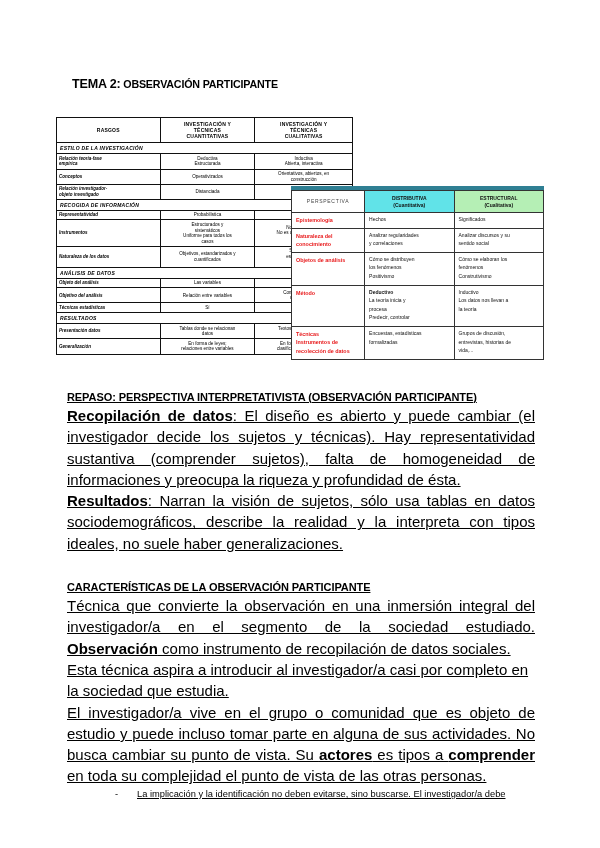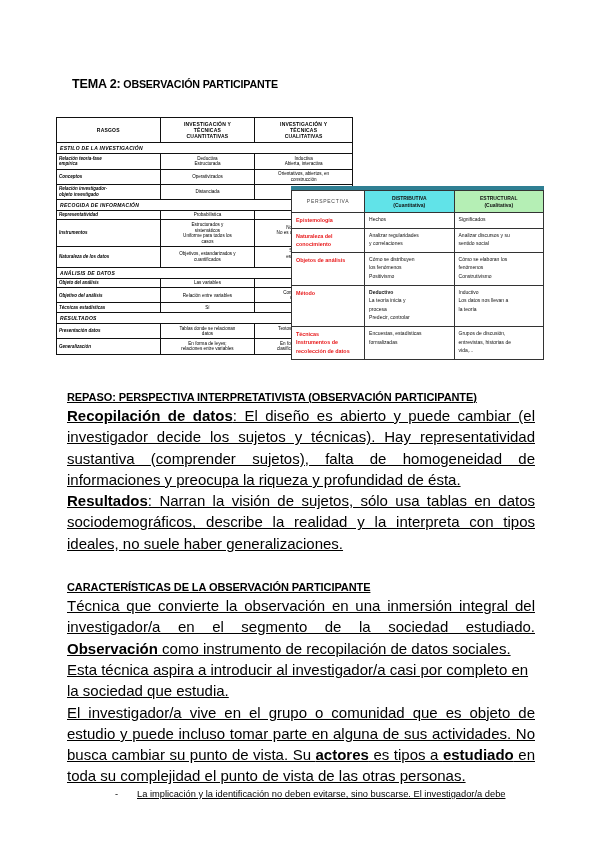--- a/index.html
+++ b/index.html
@@ -453,7 +453,7 @@
 
     <p class="para nj">Esta técnica aspira a introducir al investigador/a casi por completo en la sociedad que estudia.</p>
 
-    <p class="para"><span>El investigador/a vive en el grupo o comunidad que es objeto de estudio y puede incluso tomar parte en alguna de sus actividades. No busca cambiar su punto de vista. Su </span><b>actores</b><span> es tipos a </span><b>estudiado</b><span> en toda su complejidad el punto de vista de las otras personas.</span></p>
+    <p class="para"><span>El investigador/a vive en el grupo o comunidad que es objeto de estudio y puede incluso tomar parte en alguna de sus actividades. No busca cambiar su punto de vista. Su </span><b>actores</b><span> es tipos a </span><b>comprender</b><span> en toda su complejidad el punto de vista de las otras personas.</span></p>
 
 
 

